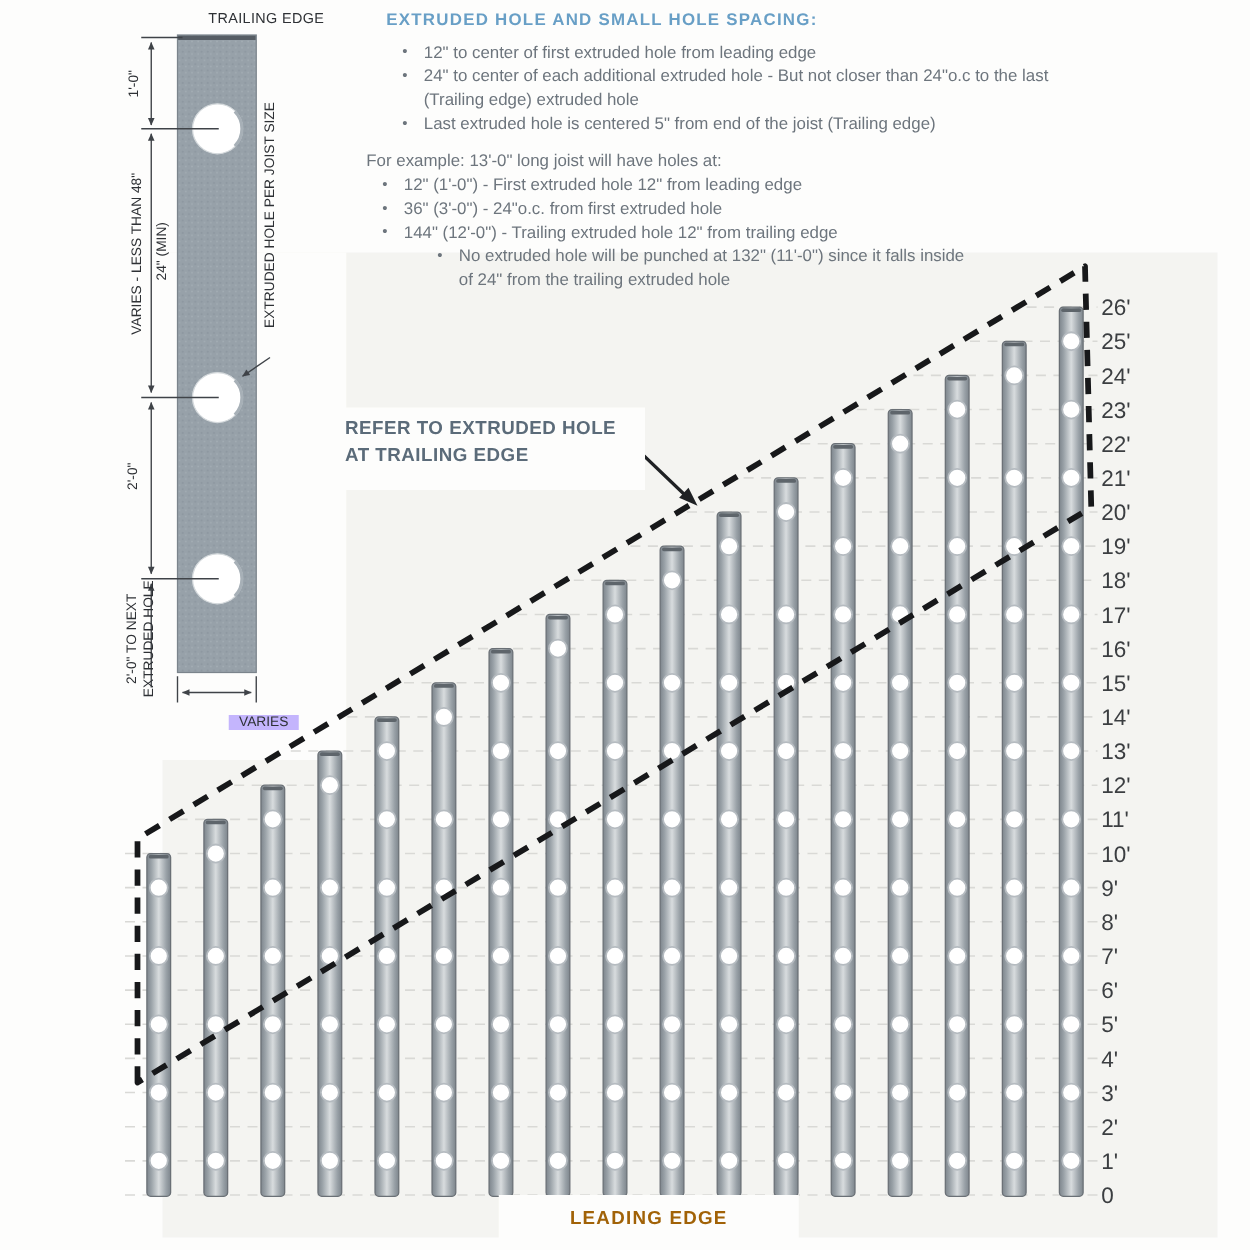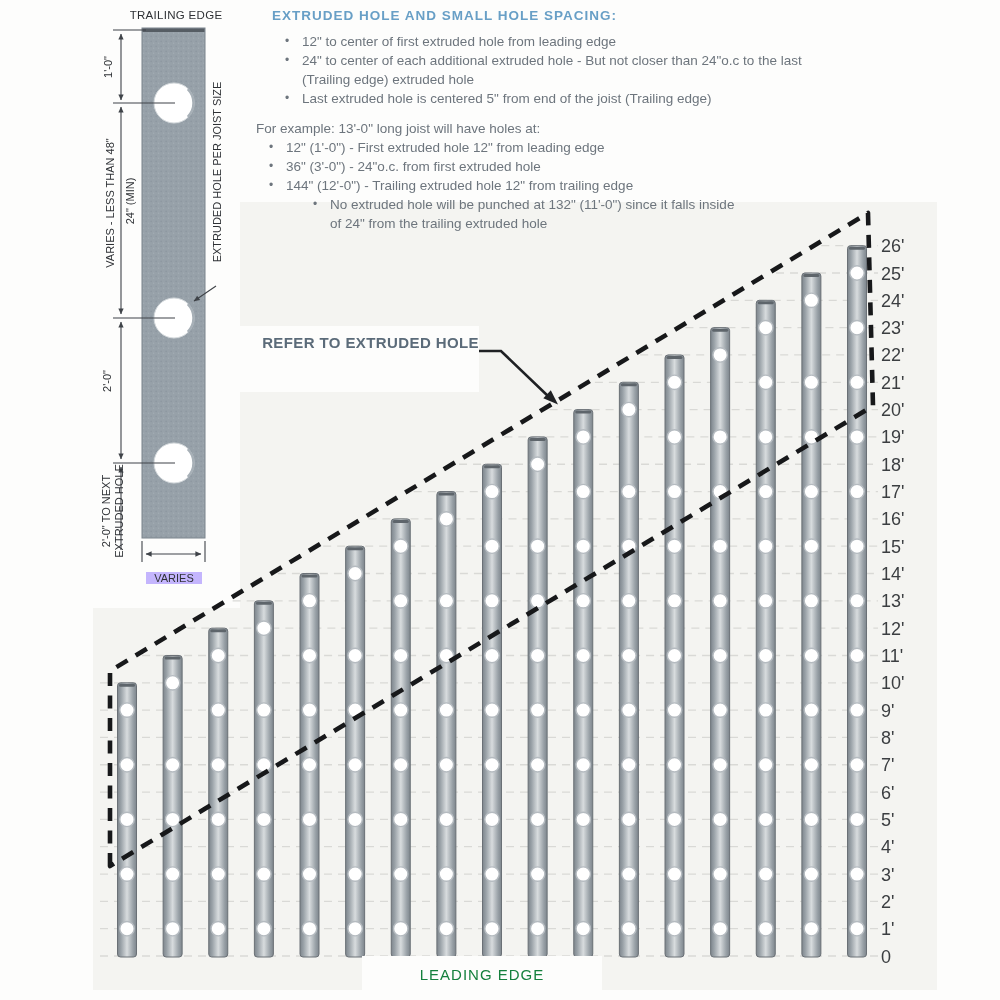--- a/index.html
+++ b/index.html
@@ -5,7 +5,7 @@
   html,body{margin:0;padding:0;}
   body{width:1000px;height:1000px;position:relative;background:#fdfdfc;
        font-family:"Liberation Sans", sans-serif; overflow:hidden;}
-  .abs{position:absolute;}
+  .abs{position:absolute;margin-left:37px;}
   
   .chart-bg{left:93px;top:202px;width:844px;height:788px;background:#f4f4f1;}
   .patch{background:#fdfdfc;}

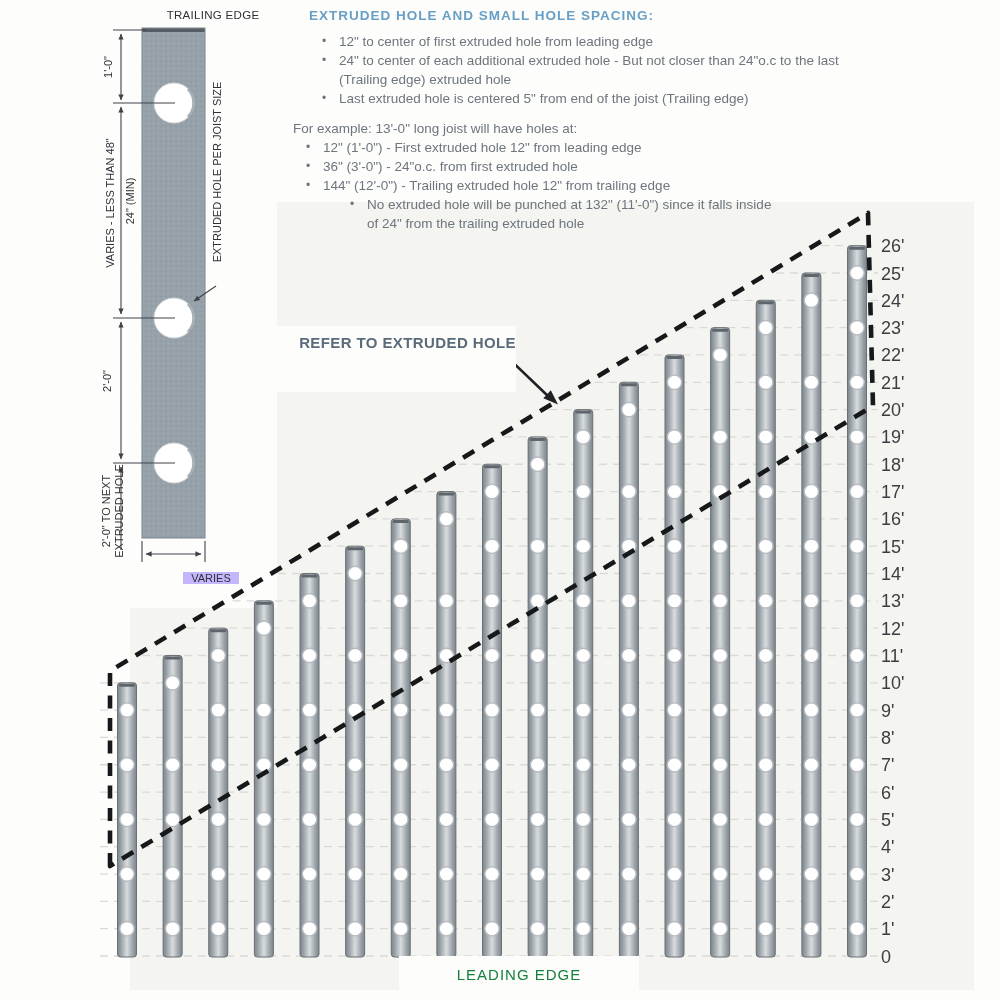--- a/index.html
+++ b/index.html
@@ -20,7 +20,7 @@
   .example{left:256px;top:119px;width:668px;color:#6d757d;font-size:13.5px;line-height:19px;}
   
   .callout{left:239px;top:326px;width:240px;height:66px;background:#fdfdfc;
-           text-align:right;font-weight:bold;font-size:15px;line-height:22px;
+           font-weight:bold;font-size:15px;line-height:22px;
            color:#5b6b79;letter-spacing:0.4px;padding-top:6px;box-sizing:border-box;}
   
   .leading{left:362px;top:956px;width:240px;height:36px;background:#fdfdfc;

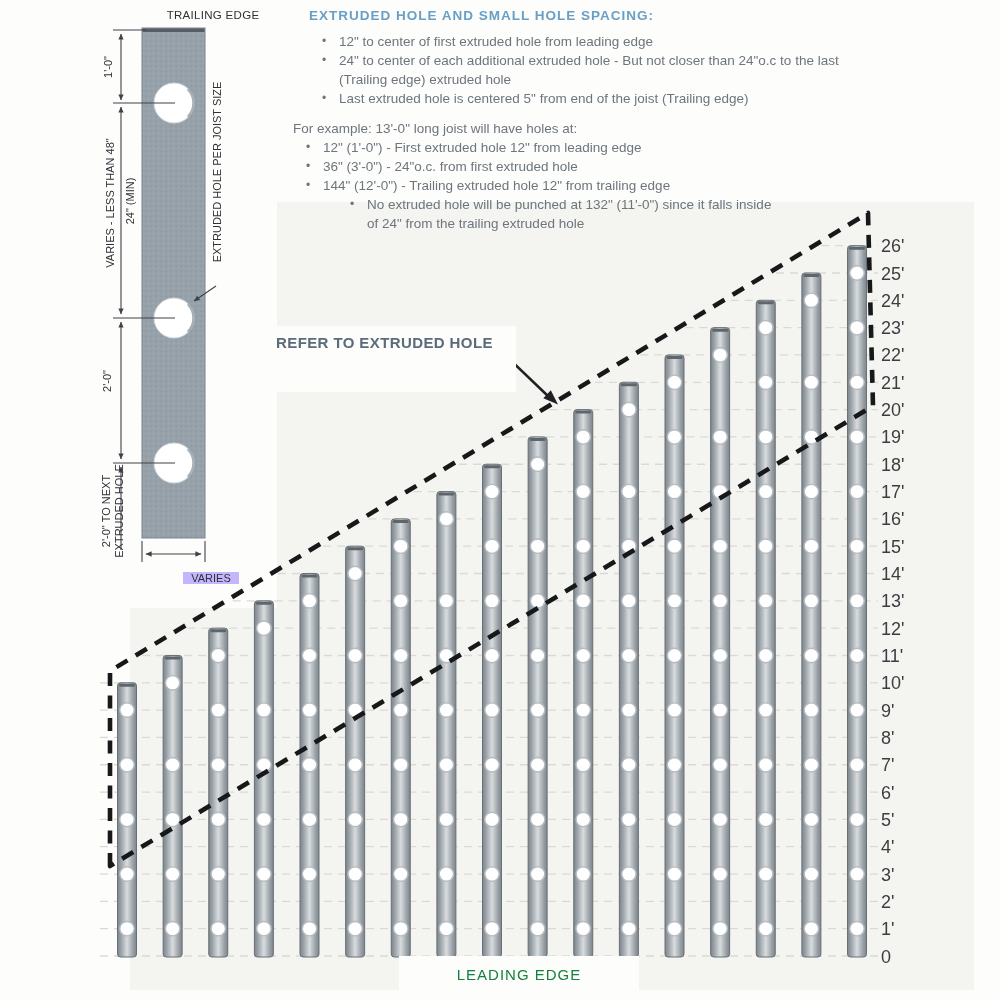--- a/index.html
+++ b/index.html
@@ -428,6 +428,7 @@
 
 <div class="abs callout">
   <div>REFER TO EXTRUDED HOLE</div>
+  <div>AT TRAILING EDGE</div>
 </div>
 
 <div class="abs leading">LEADING EDGE</div>

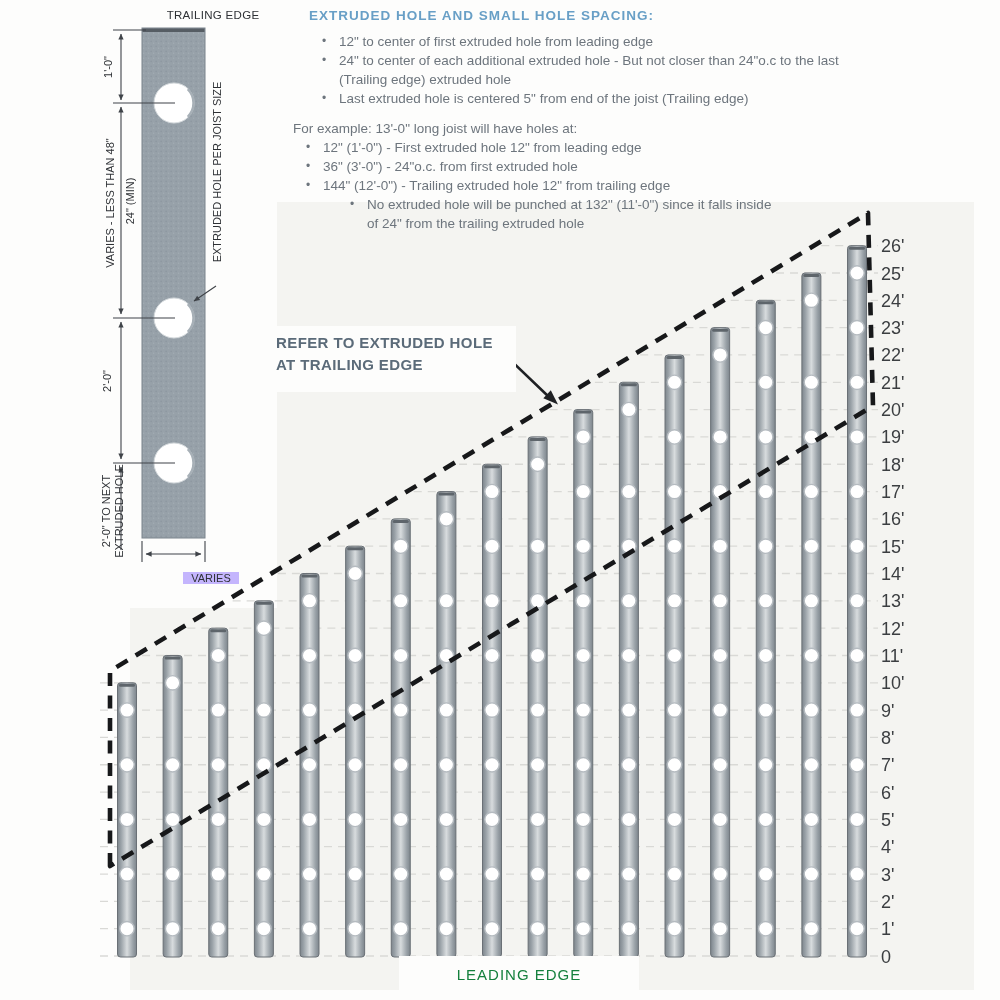--- a/index.html
+++ b/index.html
@@ -24,7 +24,7 @@
            color:#5b6b79;letter-spacing:0.4px;padding-top:6px;box-sizing:border-box;}
   
   .leading{left:362px;top:956px;width:240px;height:36px;background:#fdfdfc;
-           text-align:center;font-weight:normal;font-size:15px;color:#15803d;
+           text-align:center;font-weight:bold;font-size:15px;color:#a16207;
            letter-spacing:1px;padding-top:10px;box-sizing:border-box;}
   
   .trailing{left:126px;top:9px;width:100px;text-align:center;font-size:11.5px;

